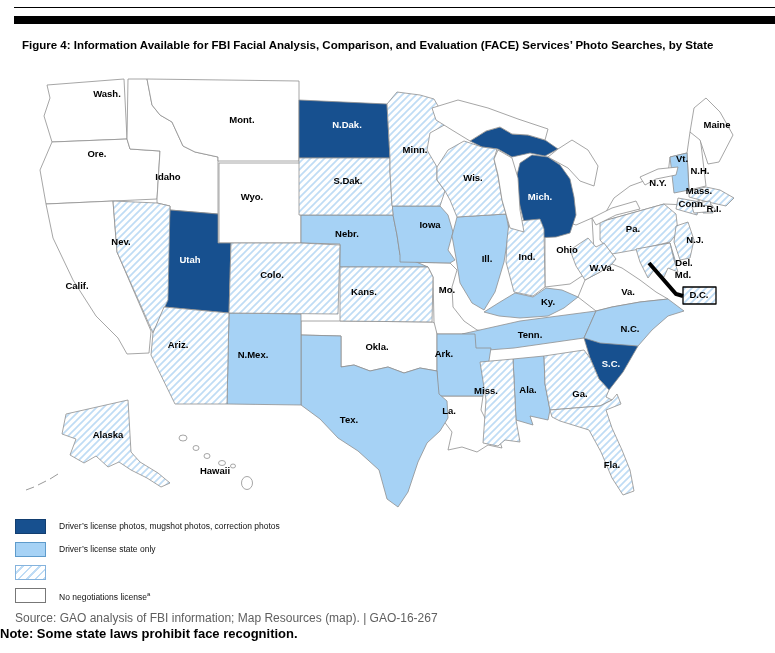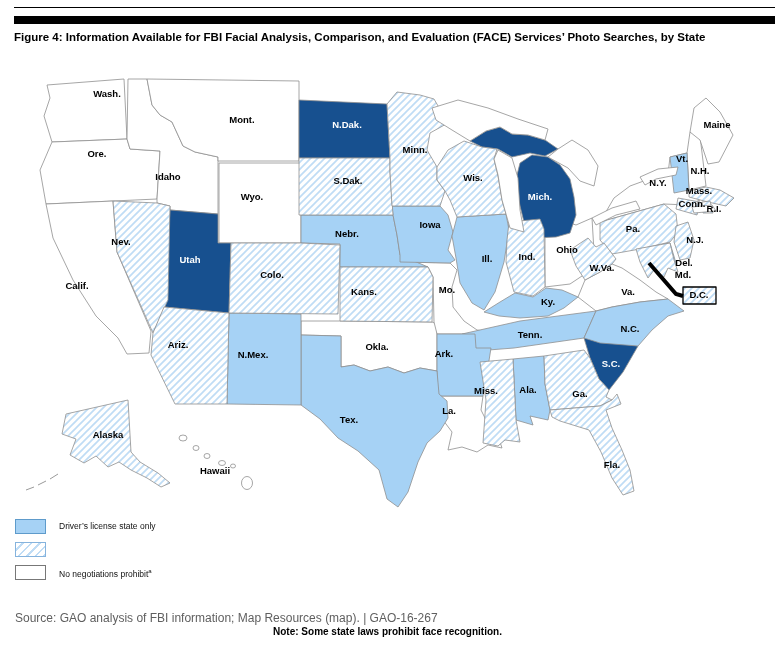--- a/index.html
+++ b/index.html
@@ -7,7 +7,7 @@
         font-family:"Liberation Sans",sans-serif;}
   .top-rule{position:absolute;top:7px;left:14px;right:0;height:1px;background:#000;}
   .title-bar{position:absolute;top:16px;left:14px;right:0;height:8px;background:#000;}
-  .fig-title{position:absolute;top:30px;left:14px;width:748px;margin:0;
+  .fig-title{position:absolute;top:30px;left:14px;width:748px;margin:8px;
              font-size:11.5px;font-weight:700;line-height:14px;color:#000;}
   svg.map{position:absolute;top:0;left:0;}
   .st{stroke:#8f8f8f;stroke-width:.8;stroke-linejoin:round;fill:#fff;}

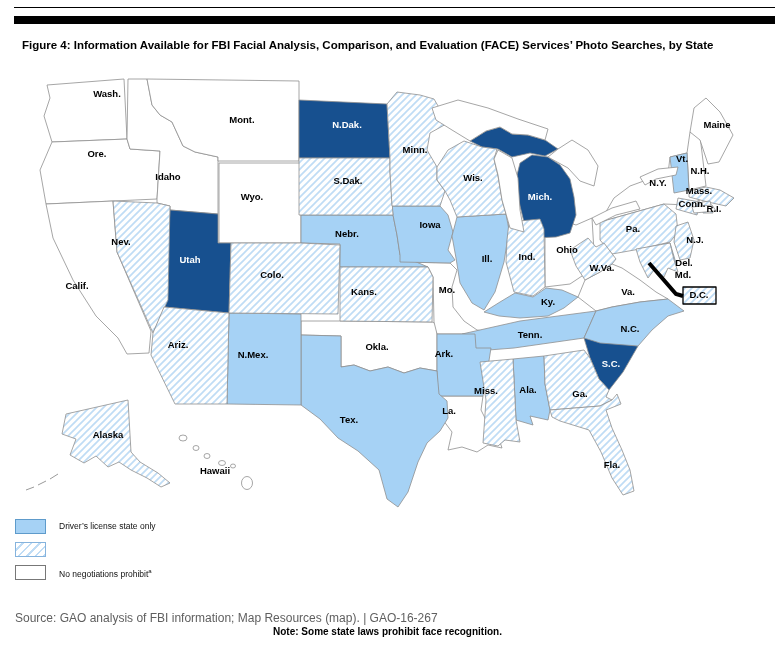--- a/index.html
+++ b/index.html
@@ -178,6 +178,10 @@
 
   <div class="legend">
     <div class="legend-row">
+      <span class="swatch sw-full"></span>
+      <span class="legend-label">Driver’s license photos, mugshot photos, correction photos</span>
+    </div>
+    <div class="legend-row">
       <span class="swatch sw-dl"></span>
       <span class="legend-label">Driver’s license state only</span>
     </div>

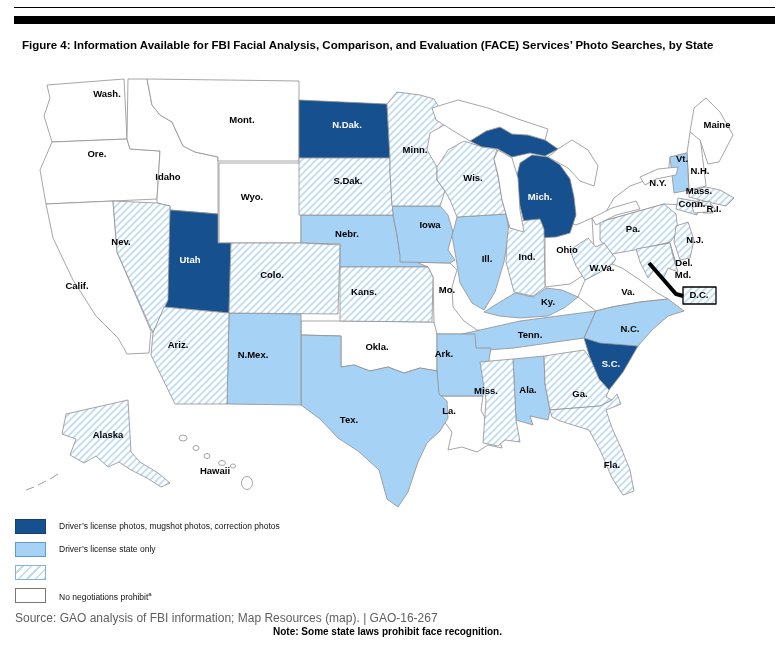--- a/index.html
+++ b/index.html
@@ -190,7 +190,7 @@
     </div>
     <div class="legend-row">
       <span class="swatch sw-none"></span>
-      <span class="legend-label"><span>No negotiations prohibit</span><sup>a</sup></span>
+      <span class="legend-label"><span>No negotiations license</span><sup>a</sup></span>
     </div>
   </div>
 

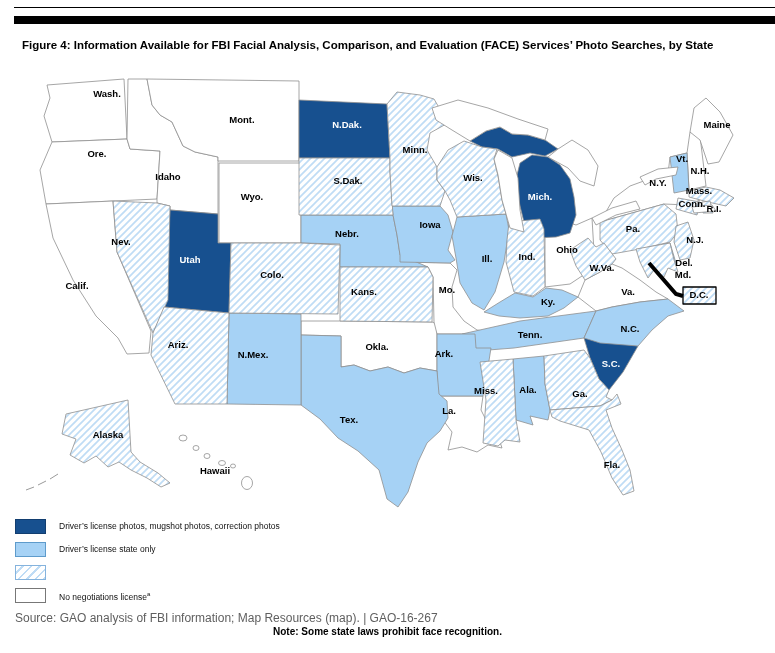--- a/index.html
+++ b/index.html
@@ -29,8 +29,8 @@
   .legend-label{font-size:8.5px;color:#111;line-height:13px;}
   .legend-label sup{font-size:6px;}
   .source{position:absolute;left:15px;top:611px;font-size:12px;color:#5f5f5f;}
-  .note{position:absolute;left:0;right:0;top:626px;text-align:center;
-        font-size:10px;font-weight:700;color:#000;}
+  .note{position:absolute;left:0;right:0;top:626px;
+        font-size:13px;font-weight:700;color:#000;}
 </style>
 </head>
 <body>

